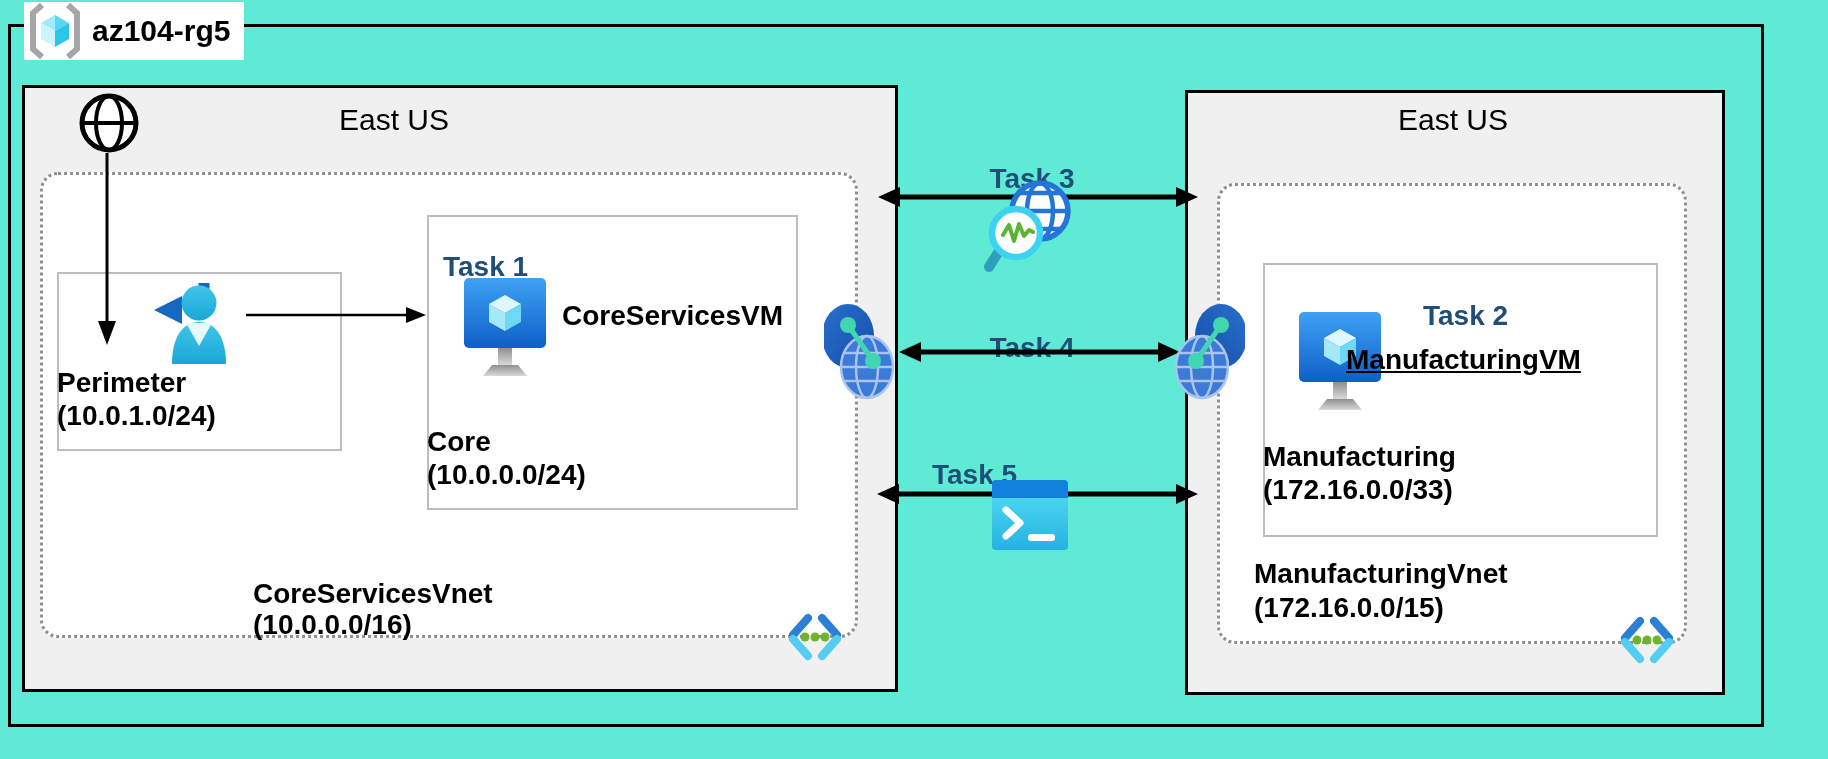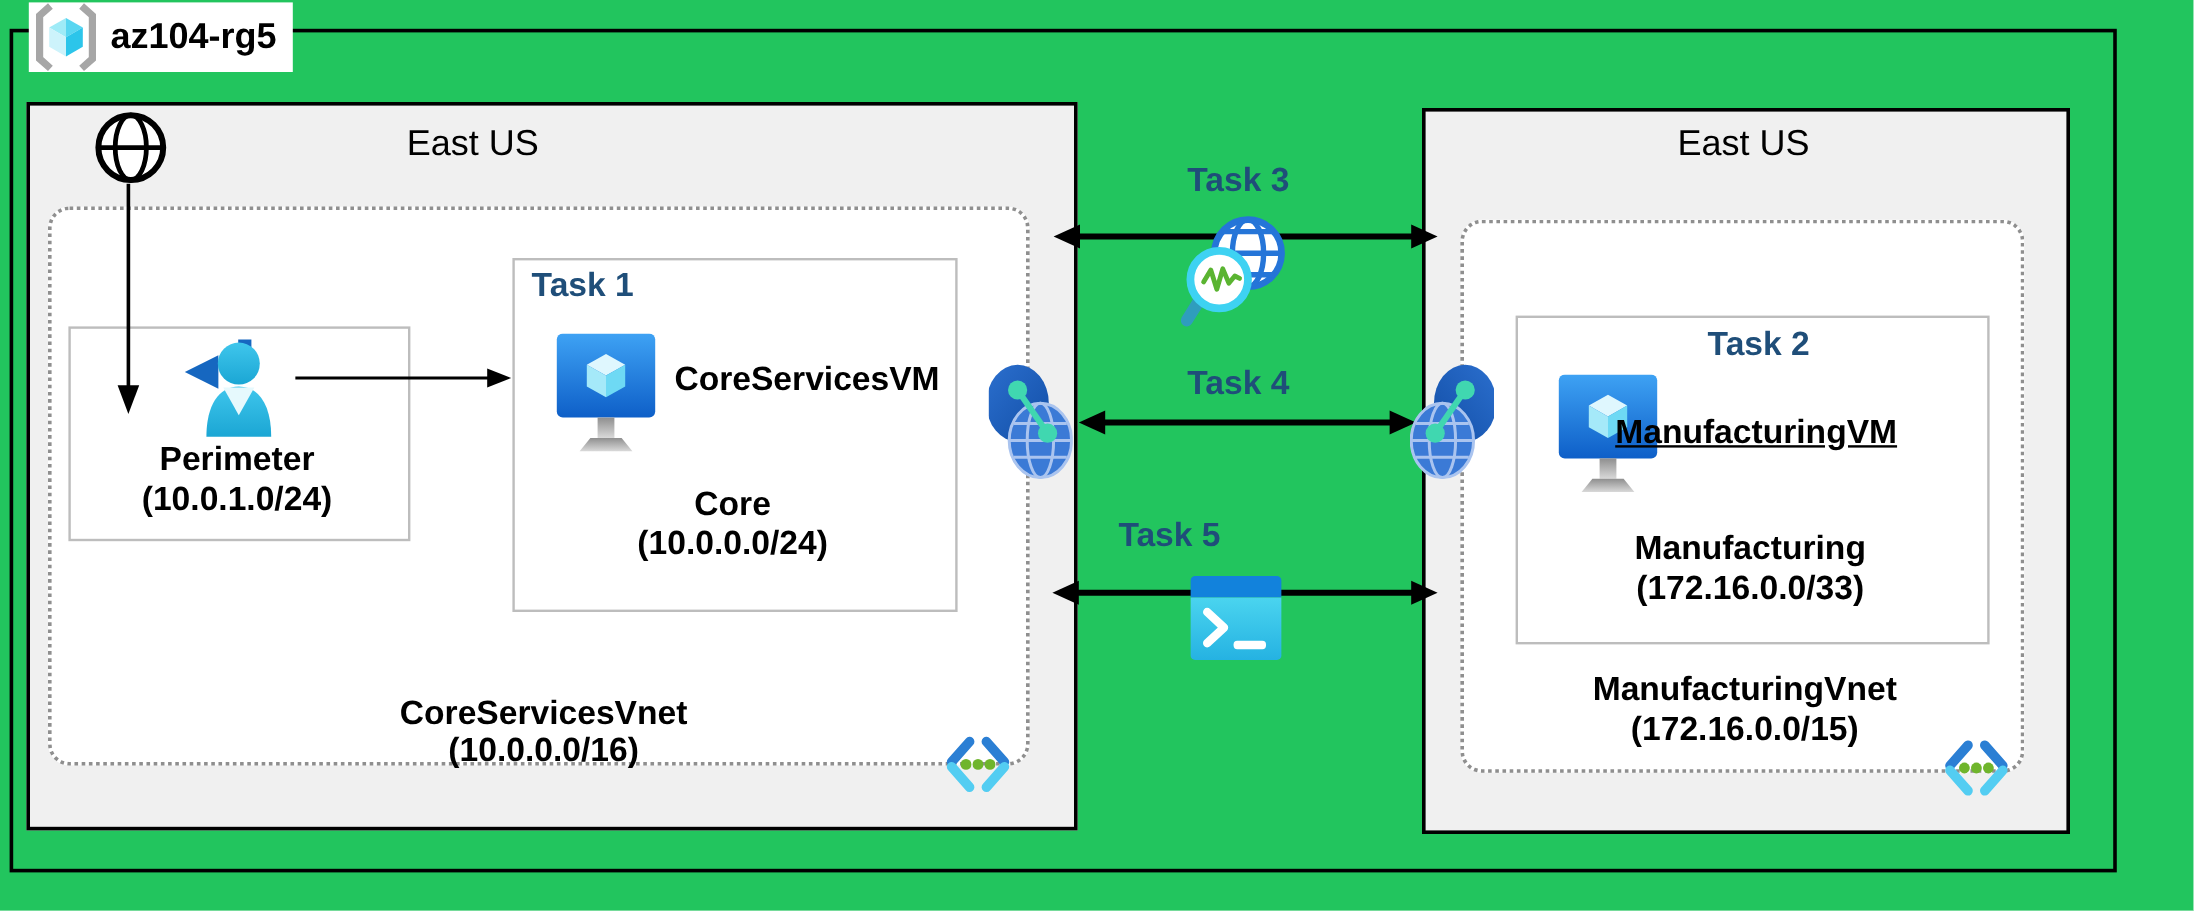--- a/index.html
+++ b/index.html
@@ -4,7 +4,7 @@
 <style>
   html,body{margin:0;padding:0;background:#fff;}
   #canvas{
-    position:relative;width:1828px;height:759px;background:#22c55e;overflow:hidden;
+    position:relative;width:1828px;height:759px;background:#5eead4;overflow:hidden;
     font-family:"Liberation Sans",sans-serif;color:#111;
   }
   .abs{position:absolute;}

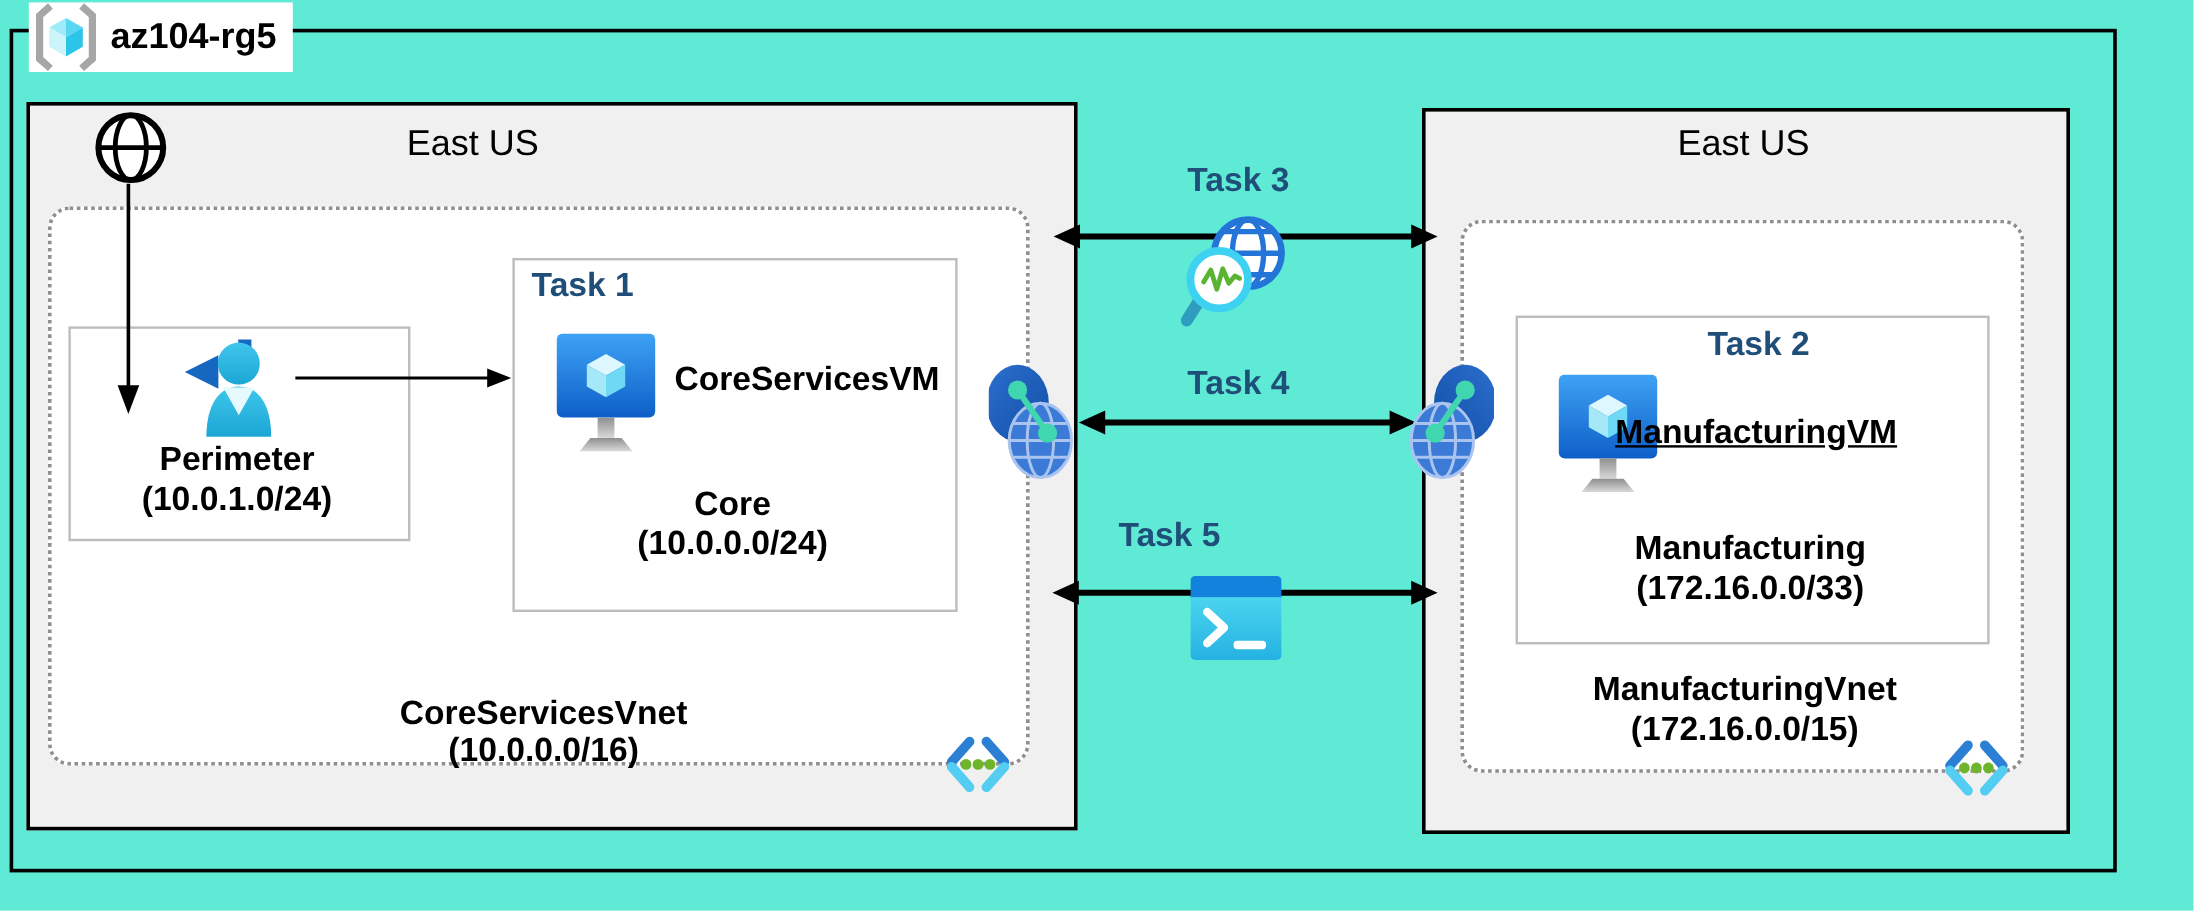--- a/index.html
+++ b/index.html
@@ -13,7 +13,7 @@
   .vnet-box{background:#ffffff;border:3px dotted #8f8f8f;border-radius:18px;}
   .white-box{background:#ffffff;border:2px solid #bdbdbd;}
   .region-title{font-size:30px;font-weight:normal;text-align:center;color:#000;}
-  .task-label{font-size:28px;font-weight:bold;color:#1f4e79;}
+  .task-label{font-size:28px;font-weight:bold;color:#1f4e79;margin-top:29px;}
   .name-label{font-size:28px;font-weight:bold;color:#000;text-align:center;line-height:33px;}
   .vm-name{font-size:28px;font-weight:bold;color:#000;white-space:nowrap;}
   .rg-label{display:flex;align-items:center;gap:10px;background:#fff;padding:0 14px 0 4px;}

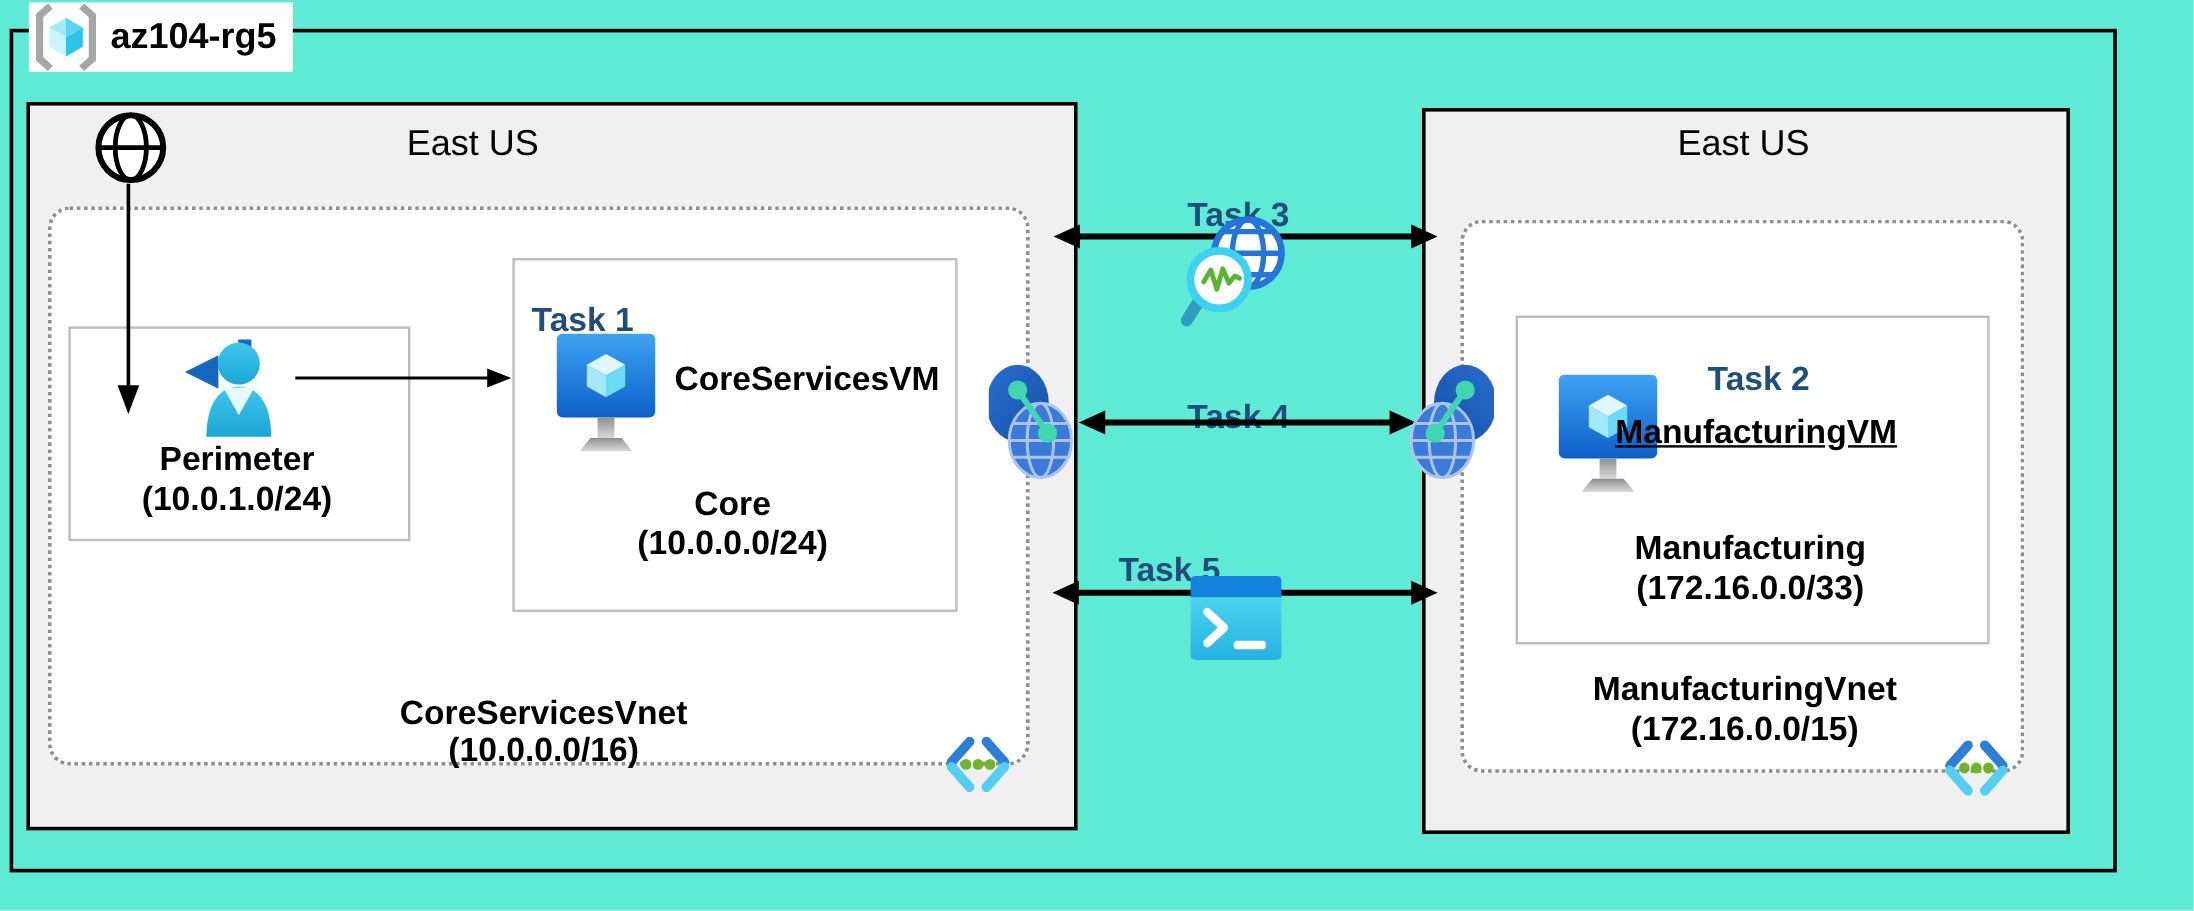--- a/index.html
+++ b/index.html
@@ -14,7 +14,7 @@
   .white-box{background:#ffffff;border:2px solid #bdbdbd;}
   .region-title{font-size:30px;font-weight:normal;text-align:center;color:#000;}
   .task-label{font-size:28px;font-weight:bold;color:#1f4e79;margin-top:29px;}
-  .name-label{font-size:28px;font-weight:bold;color:#000;text-align:center;line-height:33px;}
+  .name-label{font-size:28px;font-weight:bold;color:#000;text-align:left;line-height:33px;}
   .vm-name{font-size:28px;font-weight:bold;color:#000;white-space:nowrap;}
   .rg-label{display:flex;align-items:center;gap:10px;background:#fff;padding:0 14px 0 4px;}
   .rg-text{font-size:30px;font-weight:bold;color:#000;white-space:nowrap;}

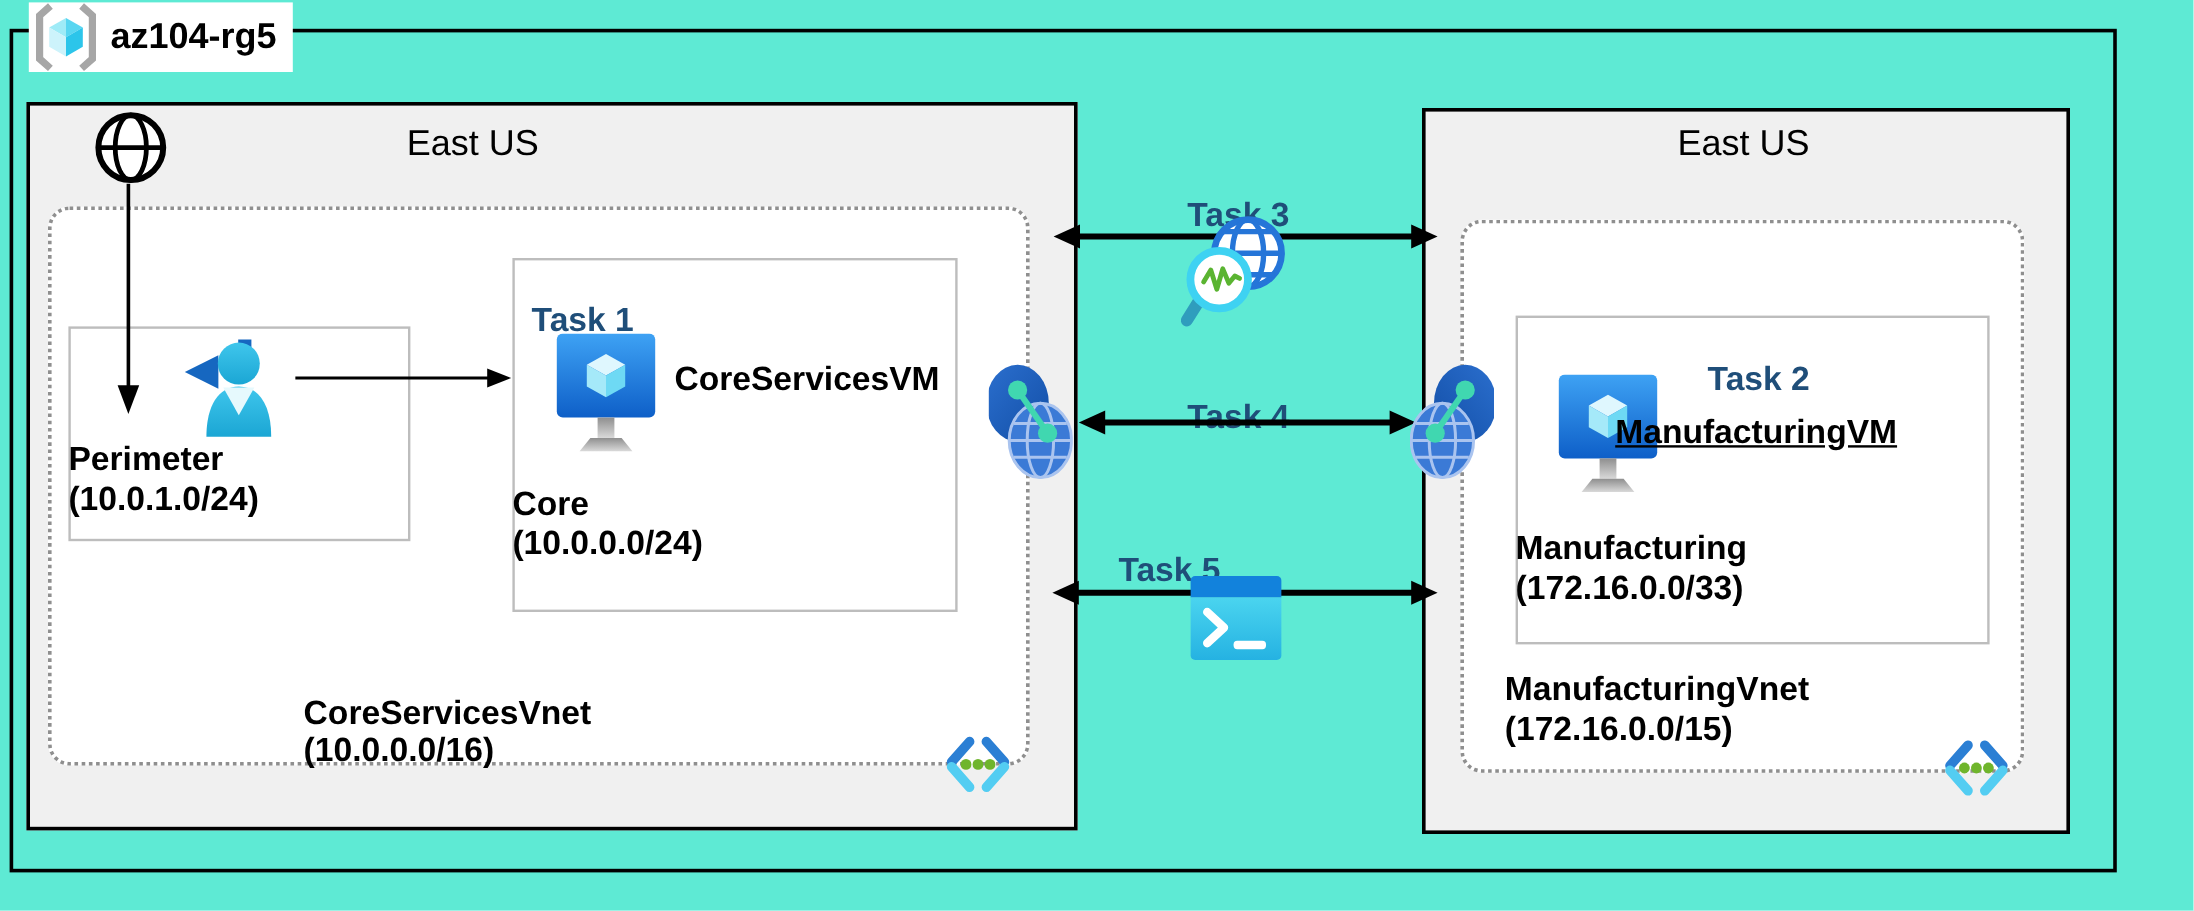--- a/index.html
+++ b/index.html
@@ -100,7 +100,7 @@
     <polygon points="29,87 55,87 64,98 20,98" fill="url(#sg1)"></polygon>
   </svg>
   <div class="abs vm-name" style="left:562px;top:300px;">CoreServicesVM</div>
-  <div class="abs name-label" style="left:427px;top:403px;width:367px;">
+  <div class="abs name-label" style="left:427px;top:425px;width:367px;">
     <div>Core</div>
     <div>(10.0.0.0/24)</div>
   </div>

